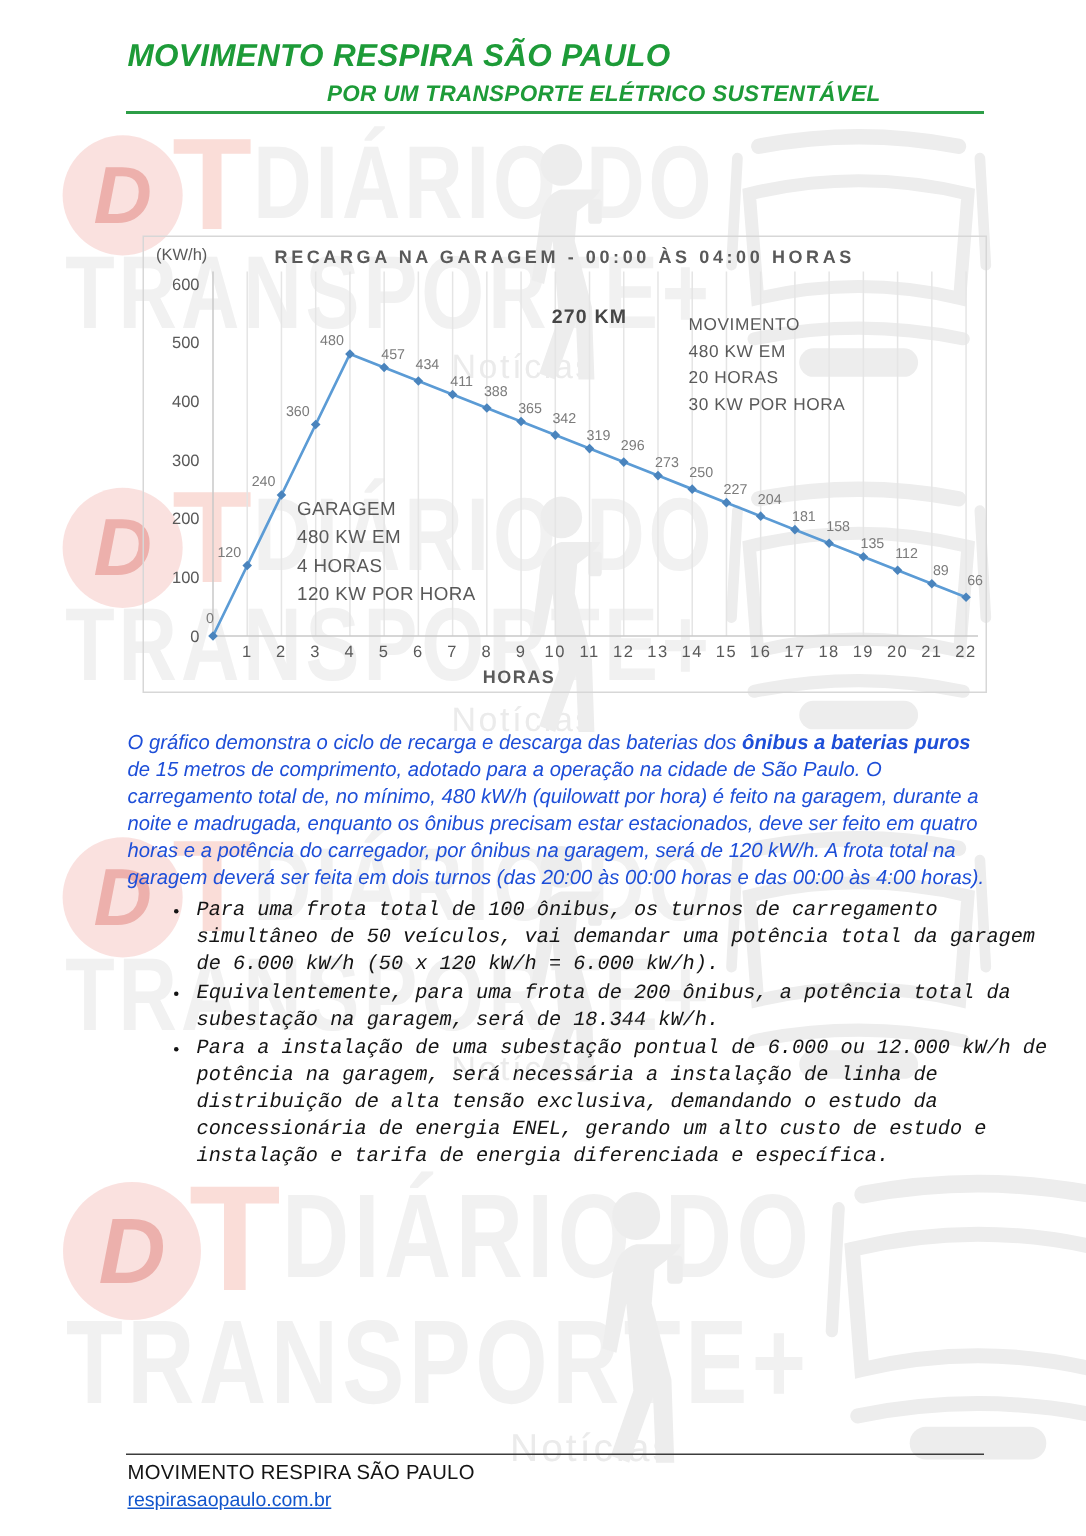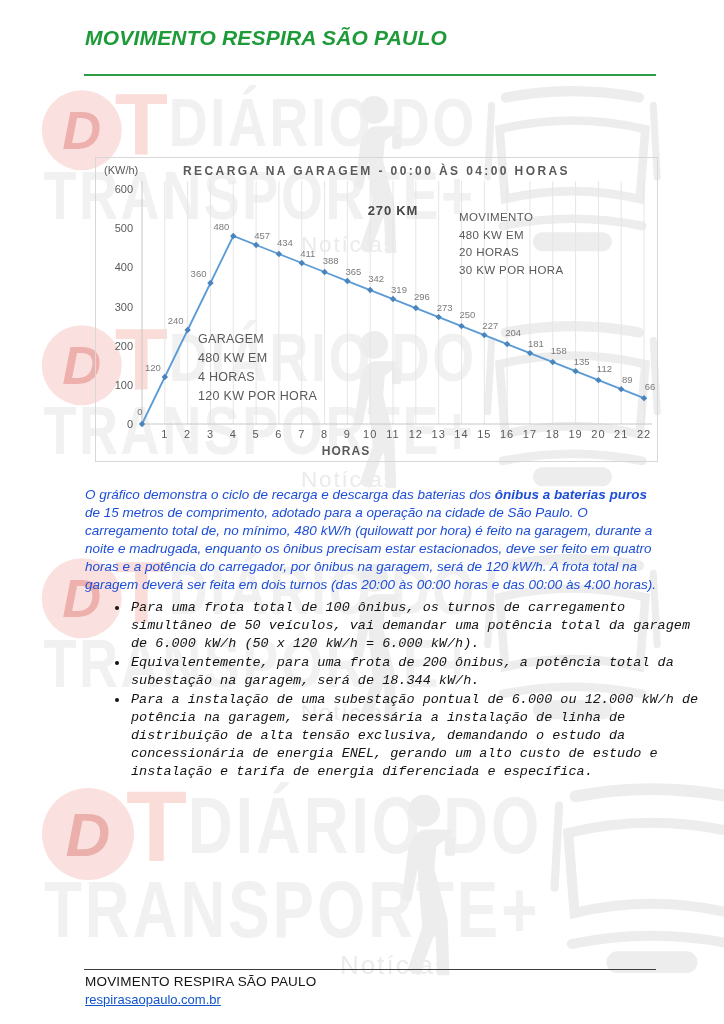--- a/index.html
+++ b/index.html
@@ -164,6 +164,7 @@
   </div>
 
   <h1 class="hdr-title" style="margin:0">MOVIMENTO RESPIRA SÃO PAULO</h1>
+  <div class="hdr-sub">POR UM TRANSPORTE ELÉTRICO SUSTENTÁVEL</div>
   <div class="hdr-rule"></div>
 
   <section class="chart-box">

